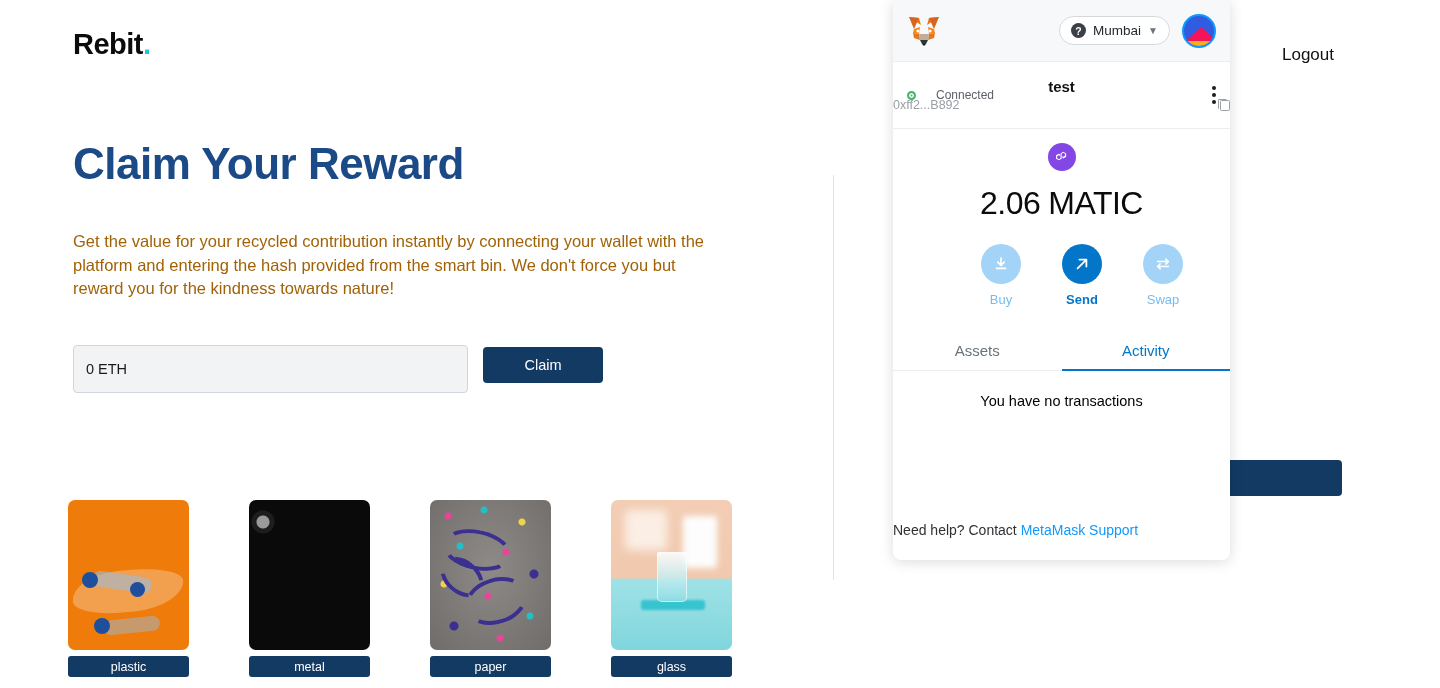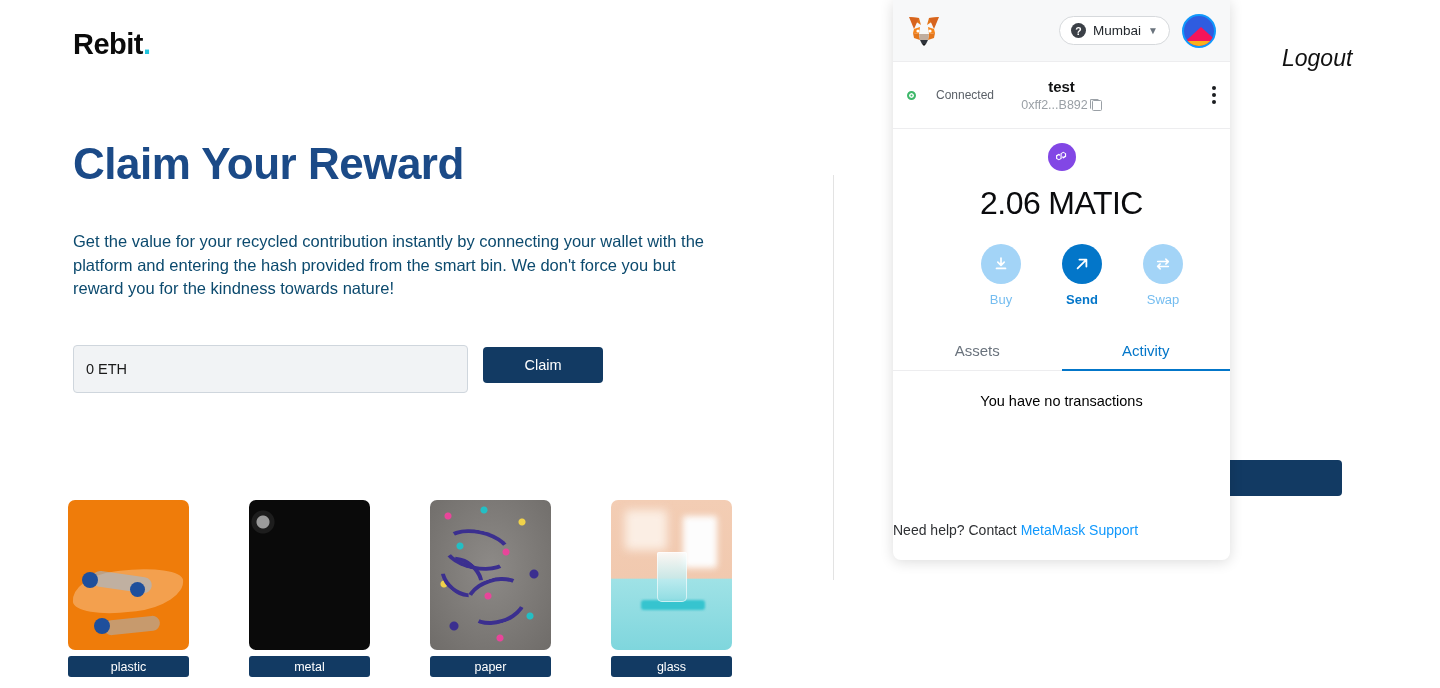--- a/index.html
+++ b/index.html
@@ -25,7 +25,7 @@
   .brand .dot { color: #22c4dd; }
   .logout-link {
     position: absolute; left: 1282px; top: 45px;
-    font-size: 23px; color: #111; cursor: pointer; font-style: italic;
+    font-size: 17px; color: #111; cursor: pointer;
   }
 
   

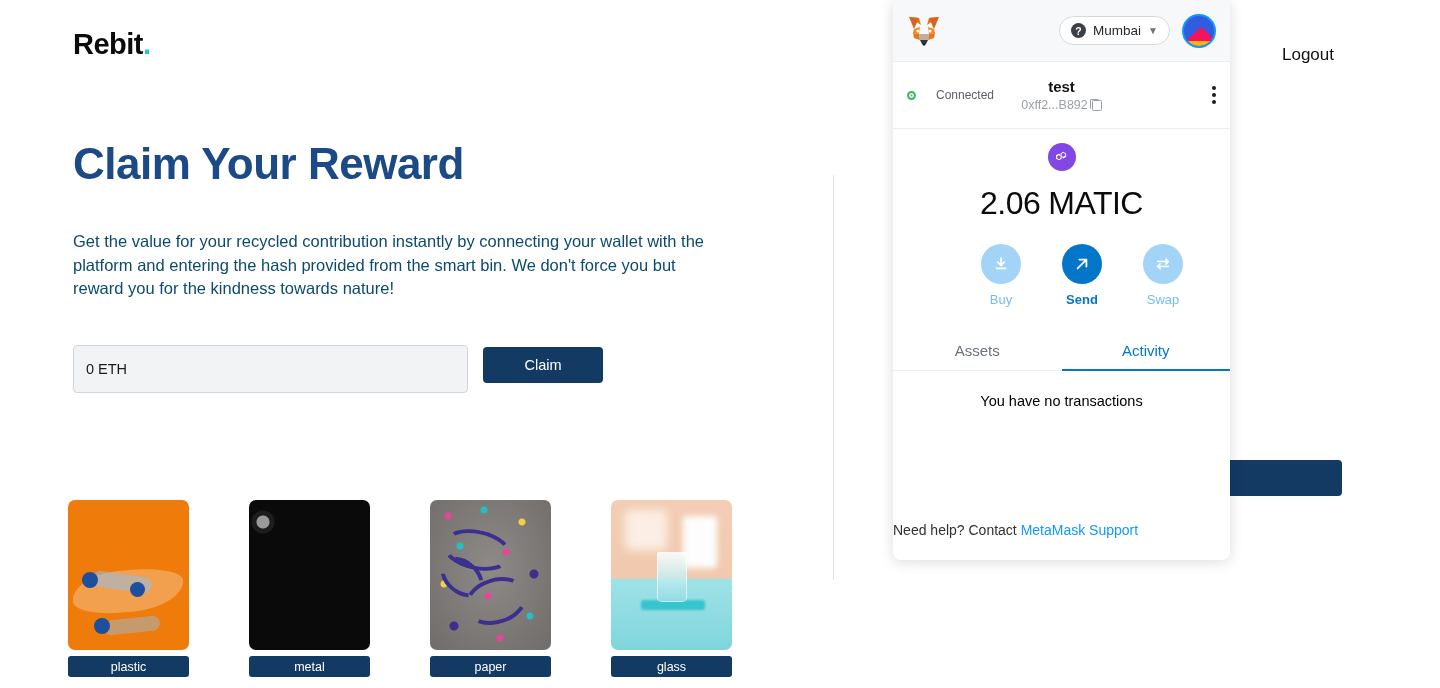--- a/index.html
+++ b/index.html
@@ -237,7 +237,7 @@
   .acct-name { font-size: 15px; font-weight: bold; color: #121314; }
   .acct-addr {
     margin-top: 3px; font-size: 12.5px; color: #9aa0a6;
-    display: flex; align-items: center; justify-content: center; gap: 4px;
+    display: flex; align-items: center; justify-content: space-between; gap: 4px;
   }
   .copy-ic { width: 10px; height: 11px; border: 1.2px solid #9aa0a6; border-radius: 1.5px; position: relative; }
   .copy-ic::before {

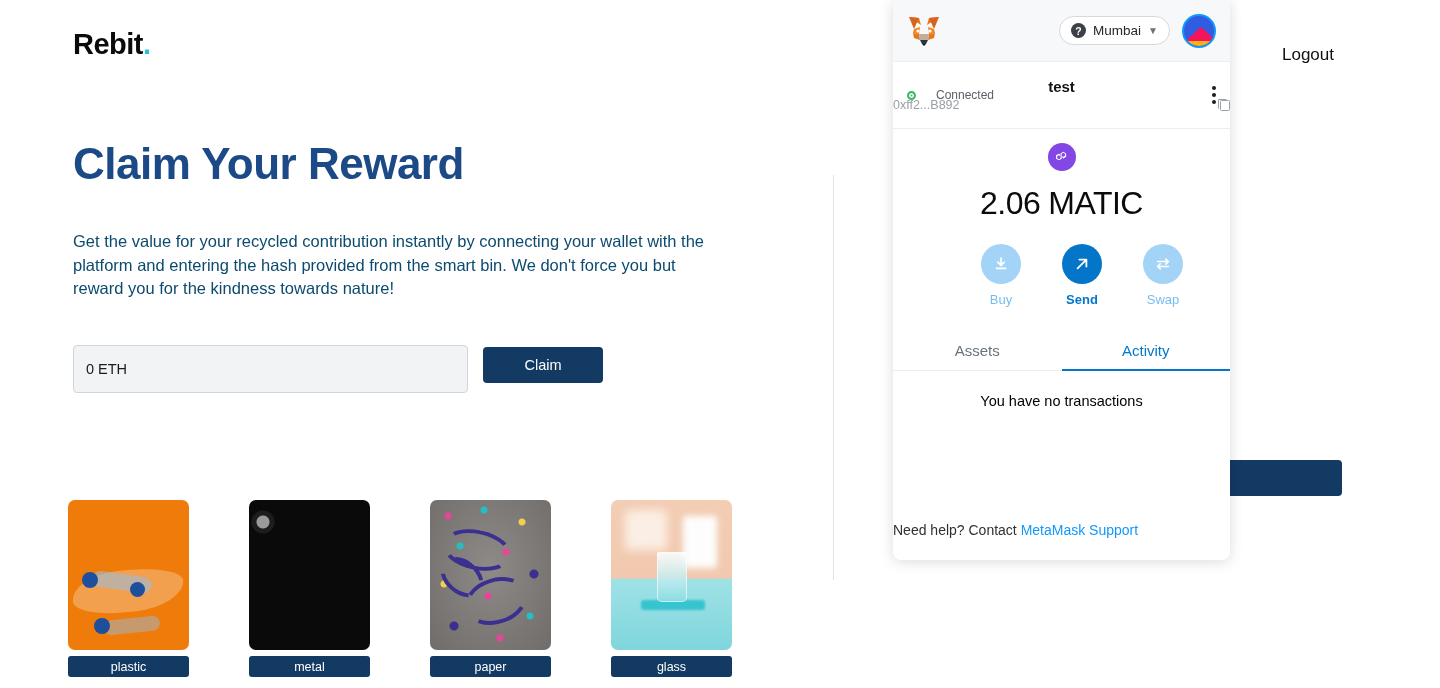--- a/index.html
+++ b/index.html
@@ -36,7 +36,7 @@
   }
   .page-desc {
     margin: 42px 0 0 0; width: 655px;
-    font-size: 16.5px; line-height: 1.42; color: #0c4a6e;
+    font-size: 16.5px; line-height: 1.42; color: #a16207;
   }
   .claim-row {
     display: flex; align-items: flex-start; gap: 15px; margin-top: 44px;

